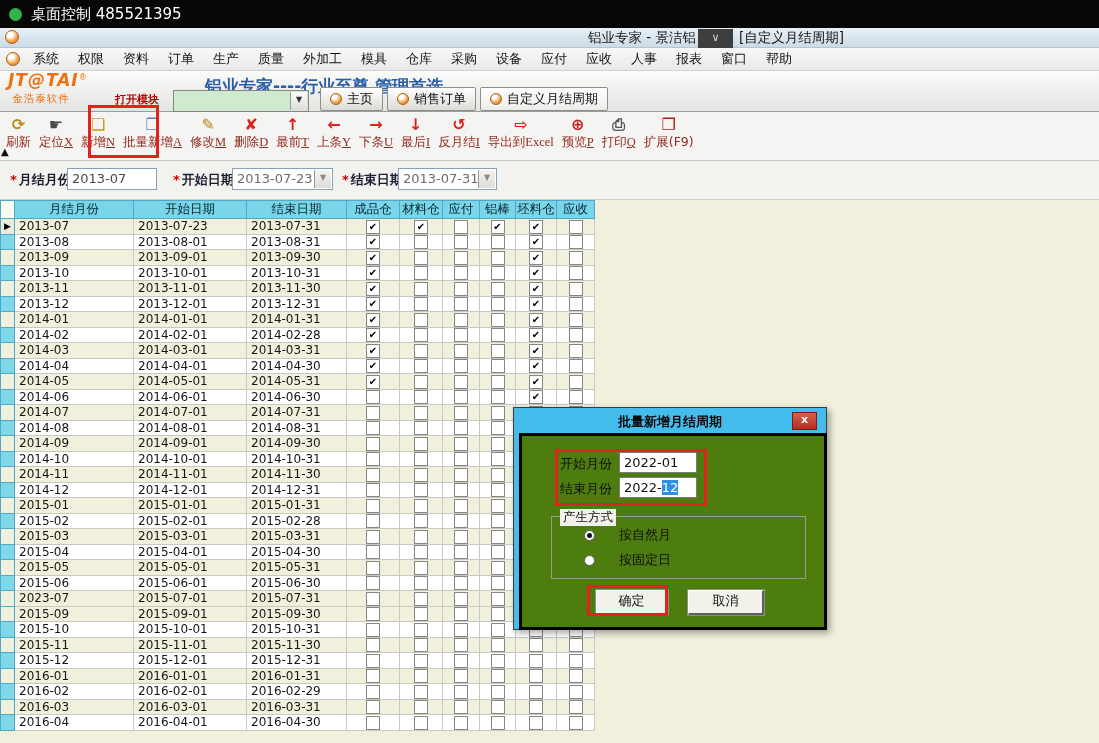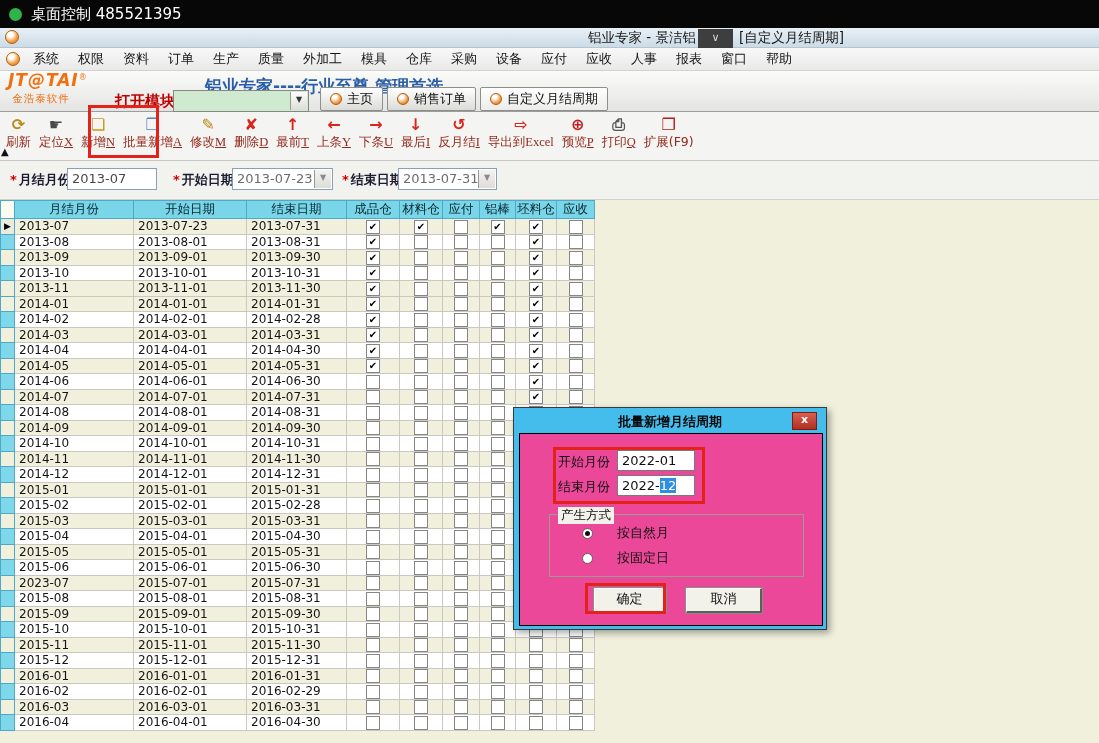--- a/index.html
+++ b/index.html
@@ -39,7 +39,7 @@
   .logo-reg{color:#f07010;font-size:8px;vertical-align:super;}
   .logo-sub{color:#f07010;font-size:10.5px;margin-top:4px;letter-spacing:1px;}
   .slogan{position:absolute;left:205px;top:4px;color:#2a5ea8;font-size:17px;font-weight:bold;}
-  .open-module-label{position:absolute;left:115px;top:21px;color:#c00000;font-size:15px;font-weight:bold;}
+  .open-module-label{position:absolute;left:115px;top:21px;color:#c00000;font-size:11px;font-weight:bold;}
   .module-select{position:absolute;left:173px;top:19px;width:134px;height:20px;background:#cfeacf;
                  border:1px solid #858585;}
   .dd-btn{position:absolute;right:1px;top:1px;bottom:1px;width:16px;background:linear-gradient(#fdfdfd,#dcdcd8);

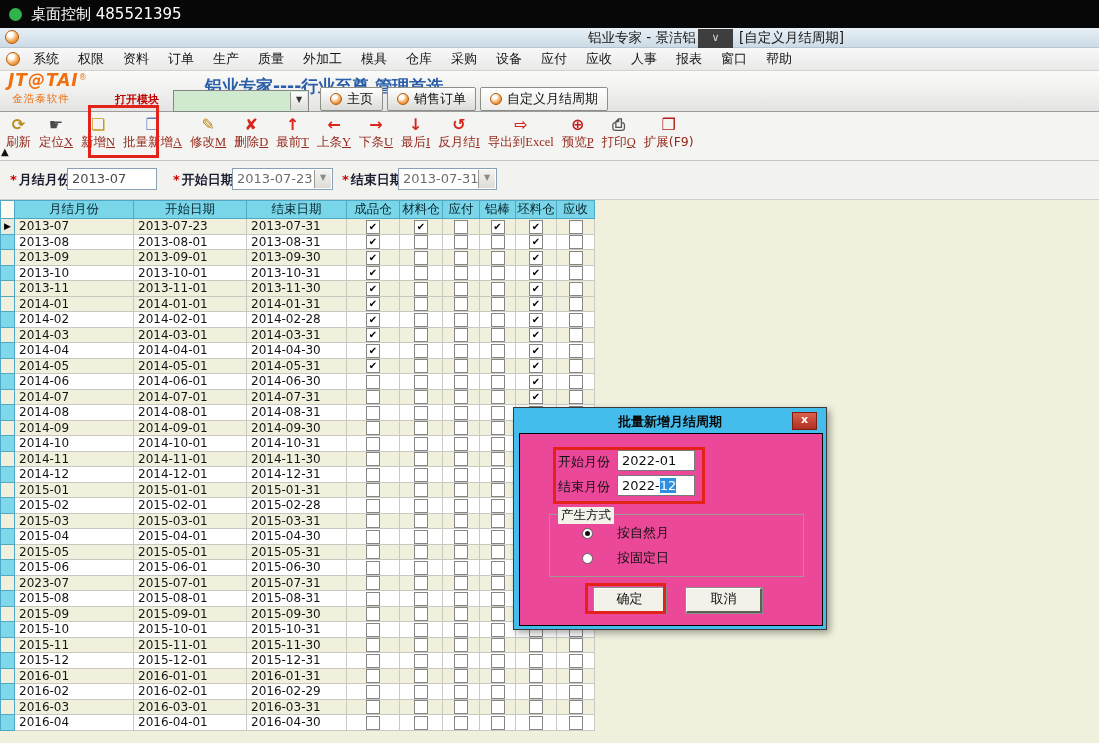--- a/index.html
+++ b/index.html
@@ -355,6 +355,18 @@
             <td class="chk"><span class="cb on"></span></td>
             <td class="chk"><span class="cb"></span></td>
           </tr>
+          <tr class="even">
+            <td class="gutter"></td>
+            <td>2013-12</td>
+            <td>2013-12-01</td>
+            <td>2013-12-31</td>
+            <td class="chk"><span class="cb on"></span></td>
+            <td class="chk"><span class="cb"></span></td>
+            <td class="chk"><span class="cb"></span></td>
+            <td class="chk"><span class="cb"></span></td>
+            <td class="chk"><span class="cb on"></span></td>
+            <td class="chk"><span class="cb"></span></td>
+          </tr>
           <tr class="odd">
             <td class="gutter"></td>
             <td>2014-01</td>

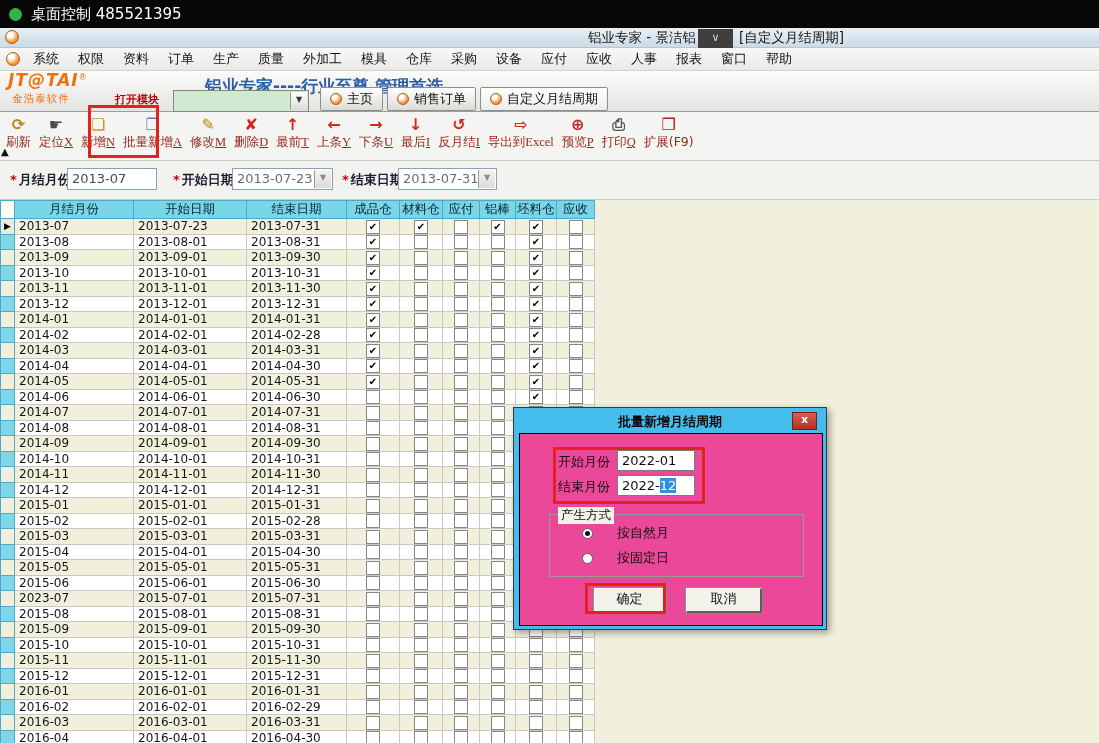--- a/index.html
+++ b/index.html
@@ -92,8 +92,8 @@
   .dlg-close{position:absolute;top:4px;right:9px;width:23px;height:16px;
              background:linear-gradient(#d9604e,#b02f21);border:1px solid #7d1c11;color:#fff;
              font-size:11px;font-weight:bold;text-align:center;line-height:14px;}
-  .dlg-panel{position:absolute;left:5px;top:25px;width:302px;height:191px;background:#ec4899;
-             border:1px solid #000000;}
+  .dlg-panel{position:absolute;left:5px;top:25px;width:302px;height:191px;background:#4d7c0f;
+             border:3px solid #000000;}
   .dlg-label{position:absolute;left:38px;font-size:13px;color:#101010;}
   .dlg-input{position:absolute;left:97px;width:78px;height:21px;background:#fff;border:1px solid #7a7a7a;
              font-size:13px;color:#101010;padding:2px 4px;box-sizing:border-box;}

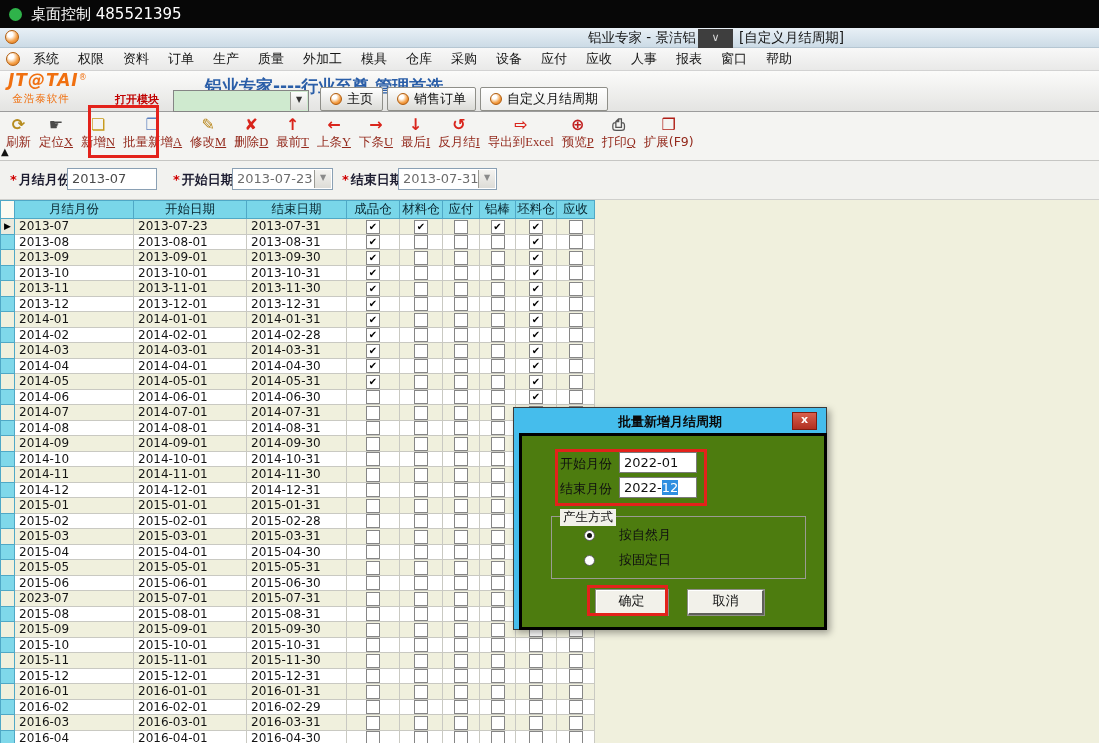--- a/index.html
+++ b/index.html
@@ -595,18 +595,6 @@
             <td class="chk"><span class="cb"></span></td>
             <td class="chk"><span class="cb"></span></td>
           </tr>
-          <tr class="even">
-            <td class="gutter"></td>
-            <td>2015-08</td>
-            <td>2015-08-01</td>
-            <td>2015-08-31</td>
-            <td class="chk"><span class="cb"></span></td>
-            <td class="chk"><span class="cb"></span></td>
-            <td class="chk"><span class="cb"></span></td>
-            <td class="chk"><span class="cb"></span></td>
-            <td class="chk"><span class="cb"></span></td>
-            <td class="chk"><span class="cb"></span></td>
-          </tr>
           <tr class="odd">
             <td class="gutter"></td>
             <td>2015-09</td>

